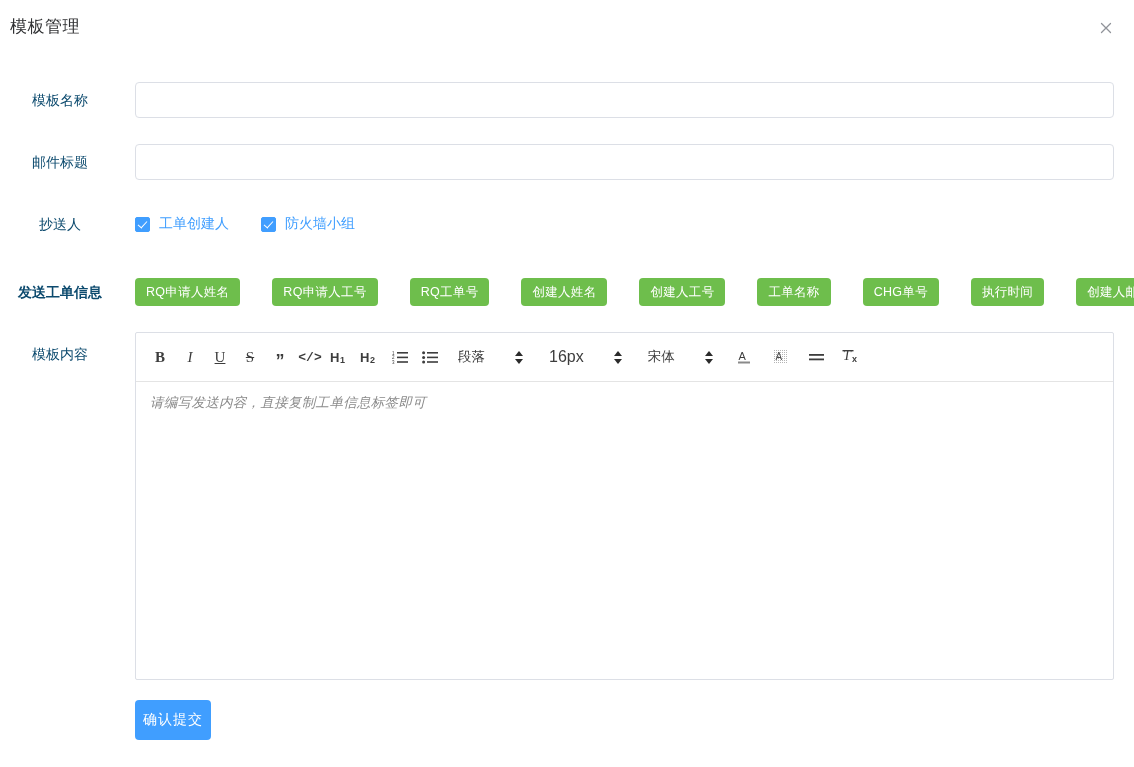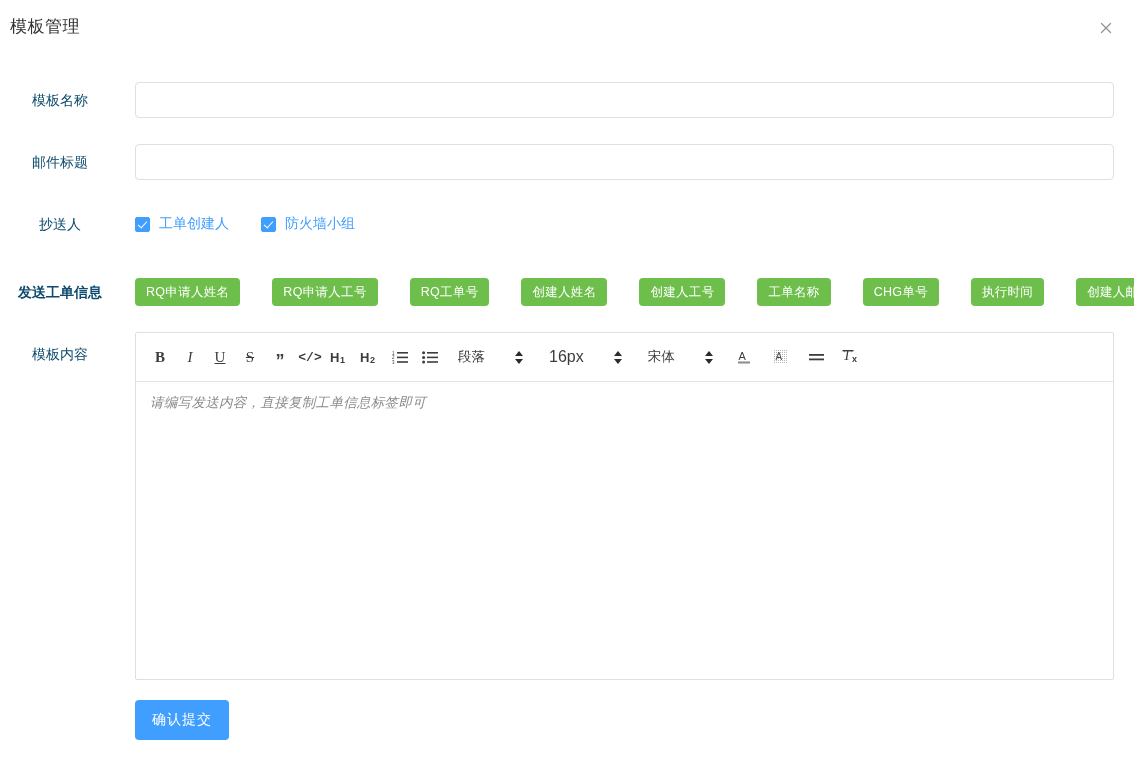--- a/index.html
+++ b/index.html
@@ -199,7 +199,7 @@
     position: absolute;
     left: 135px;
     top: 700px;
-    width: 94px;
+    width: 76px;
     height: 40px;
     background: #409eff;
     color: #fff;

